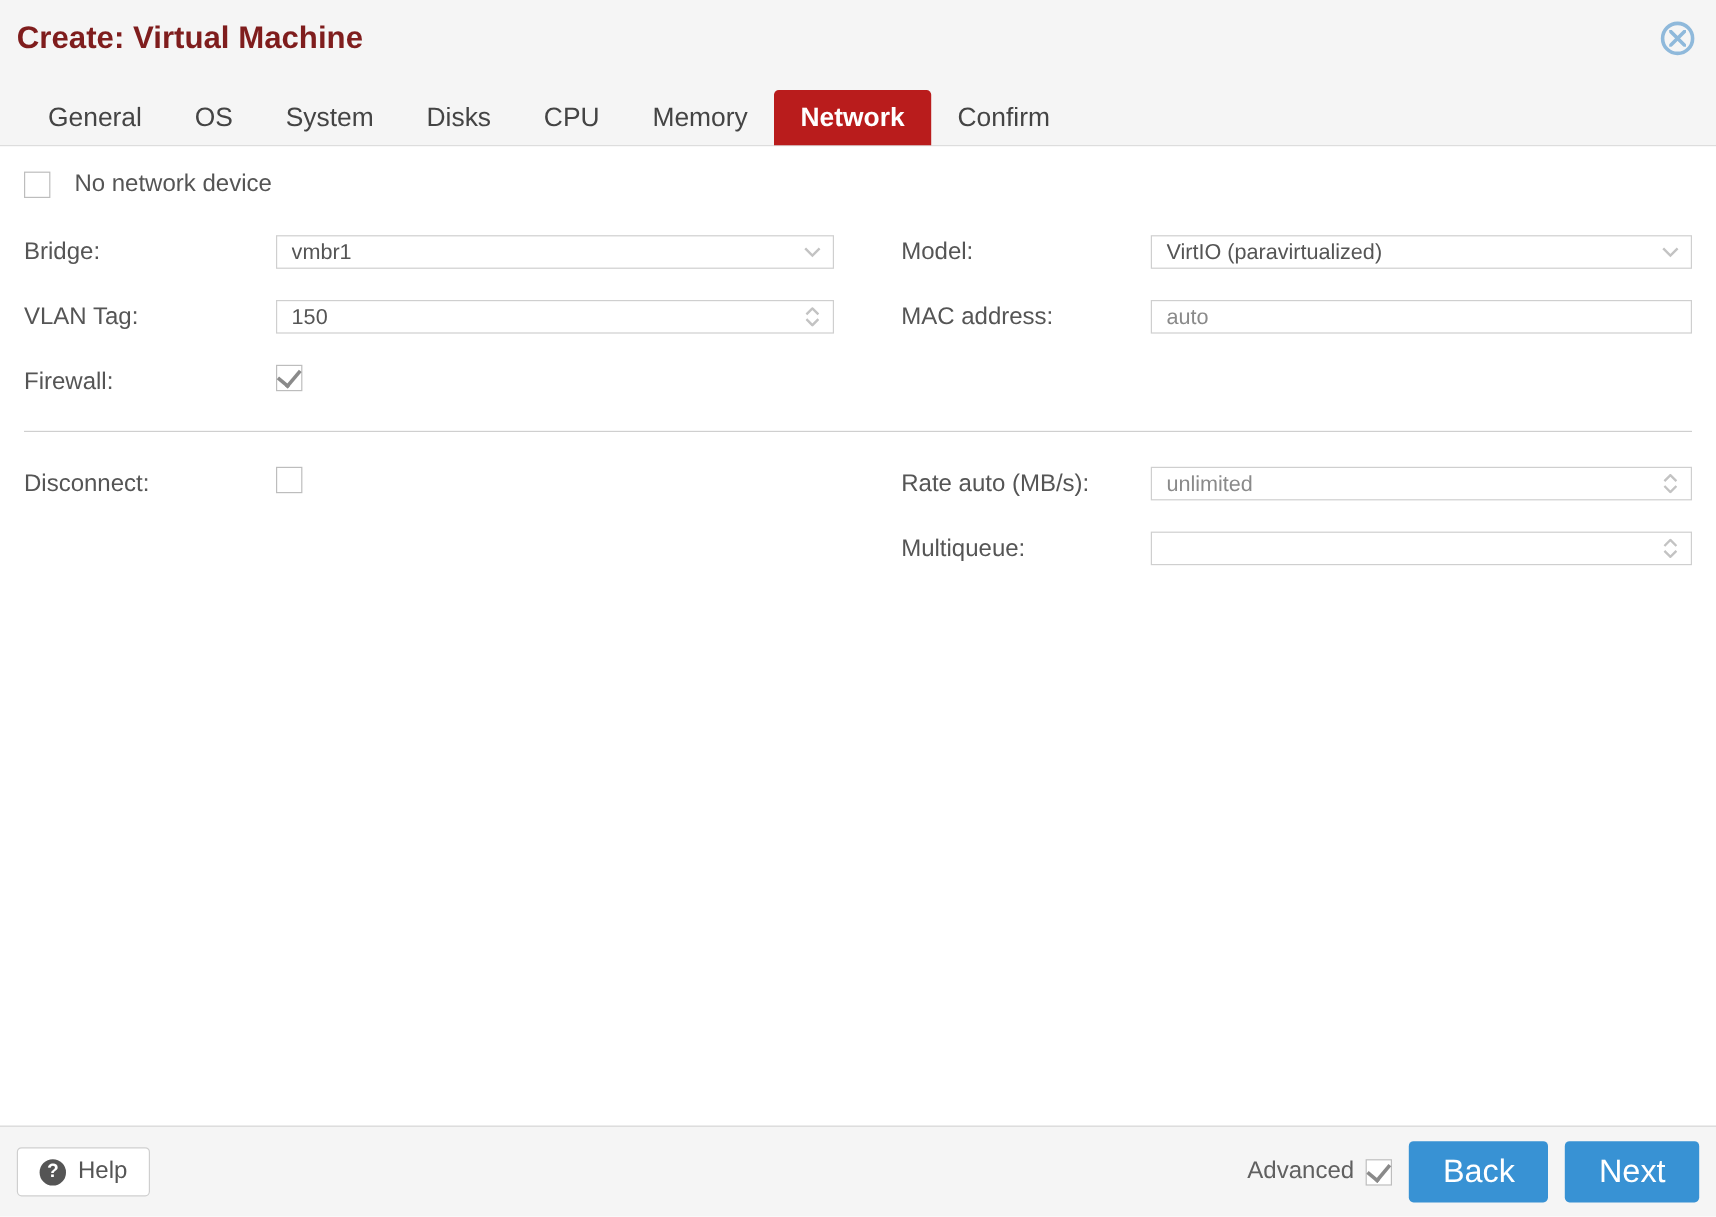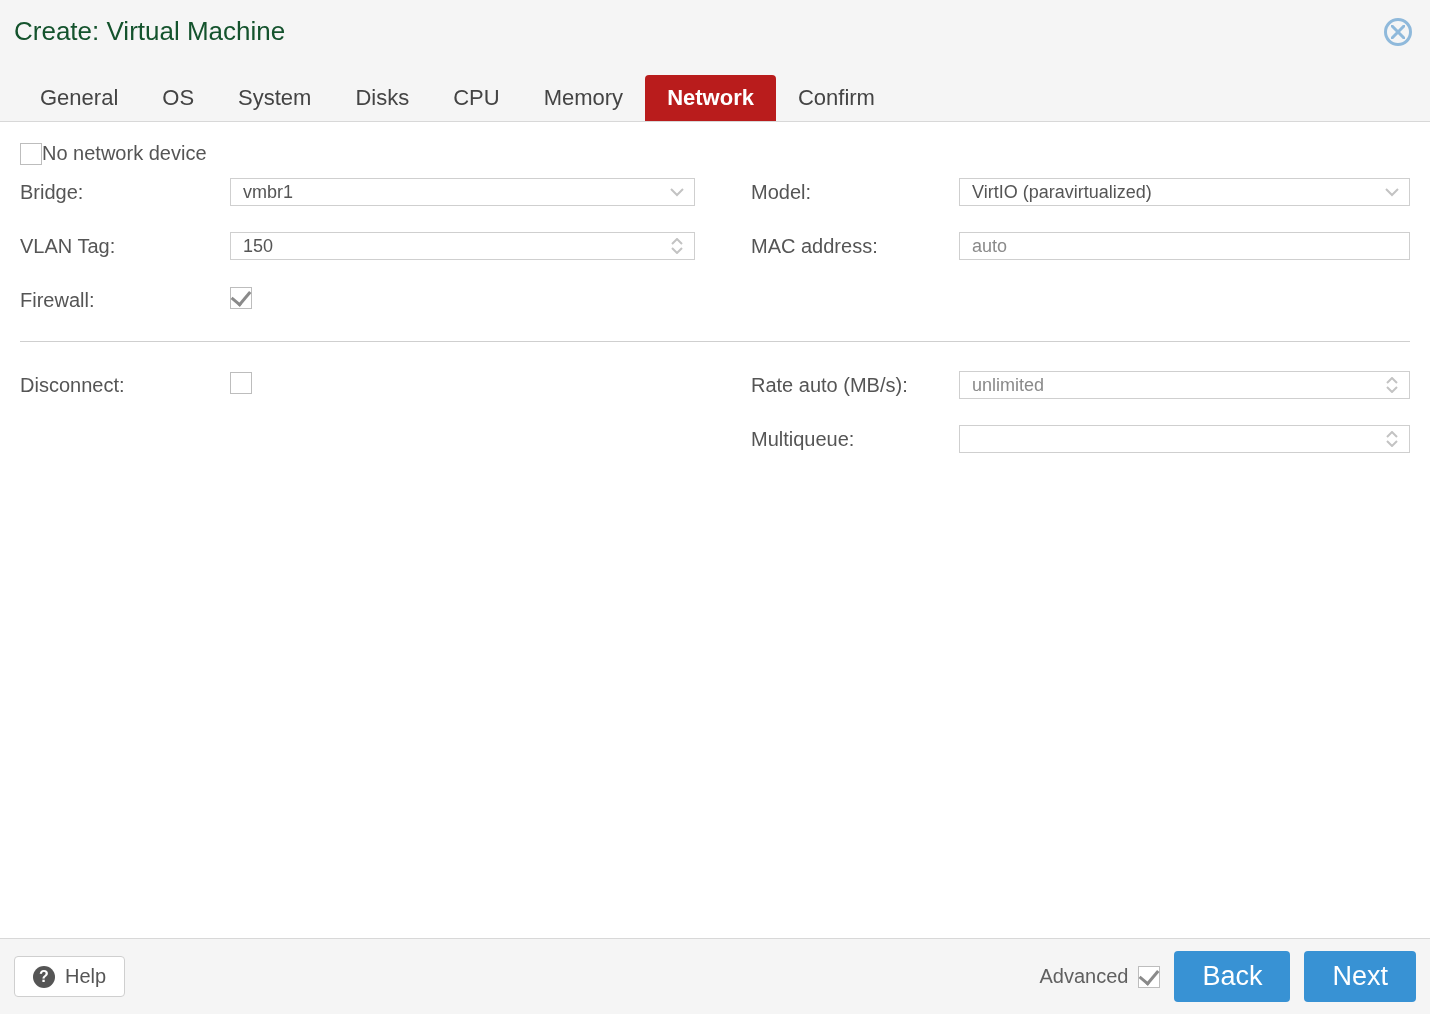--- a/index.html
+++ b/index.html
@@ -27,9 +27,9 @@
     padding: 6px 14px 14px 14px;
   }
   .title {
-    color: #14532d;
+    color: #7f1d1d;
     font-size: 26px;
-    font-weight: 400;
+    font-weight: 700;
   }
   .close-btn {
     width:28px; height:28px;

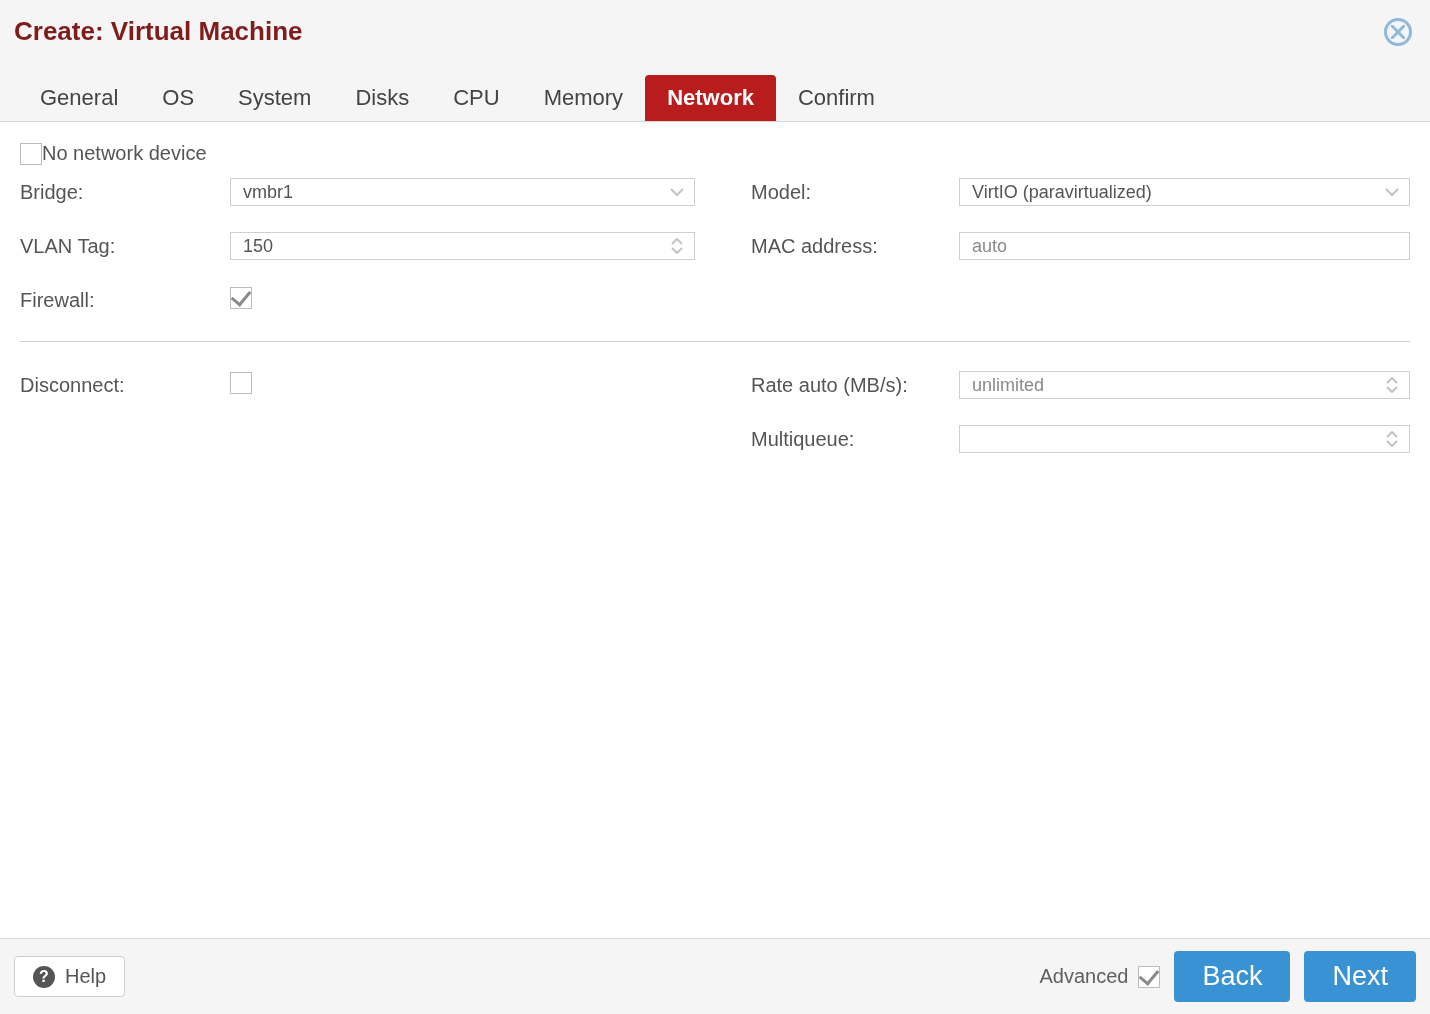--- a/index.html
+++ b/index.html
@@ -71,7 +71,8 @@
   .row-nonet {
     display:flex;
     align-items:center;
-    gap:0;
+    gap:20px;
+    margin-bottom: 18px;
   }
   .checkbox {
     width:22px; height:22px;

